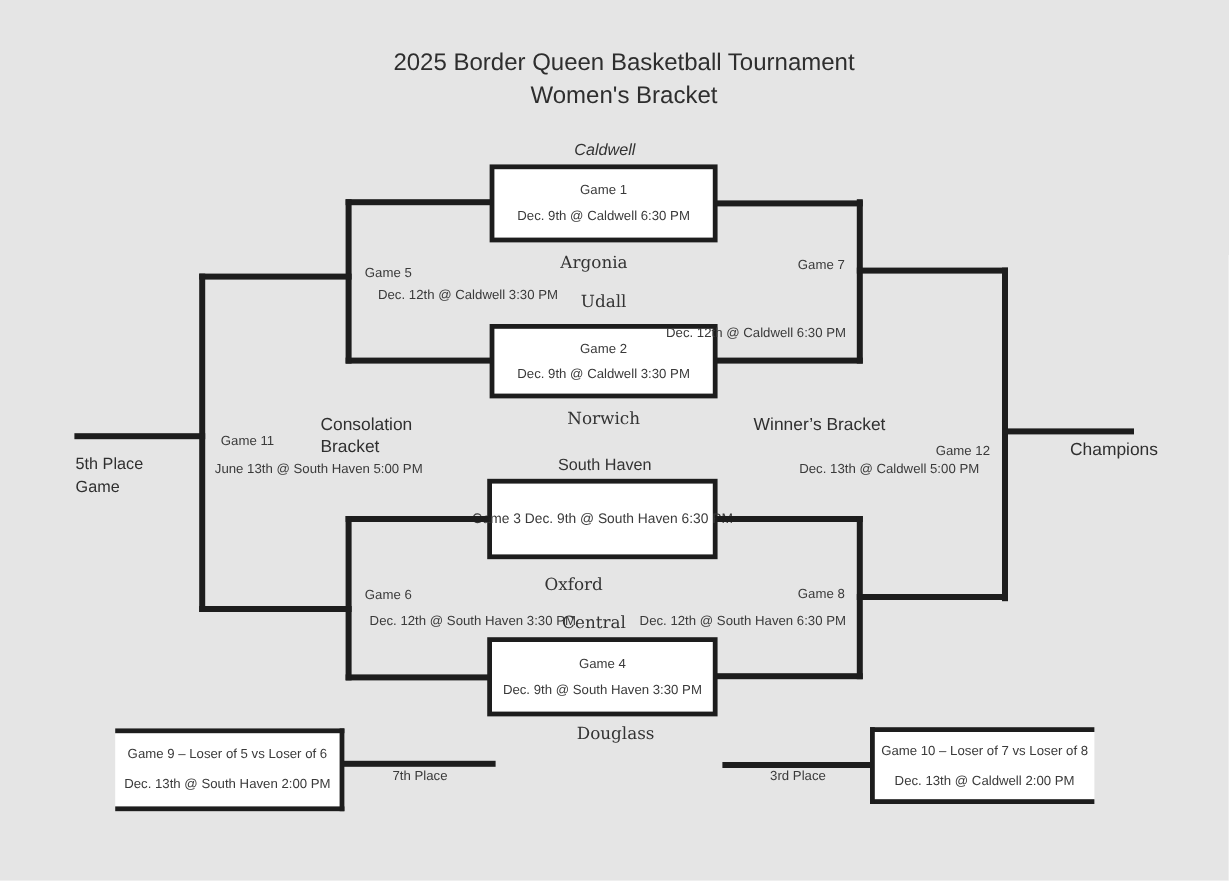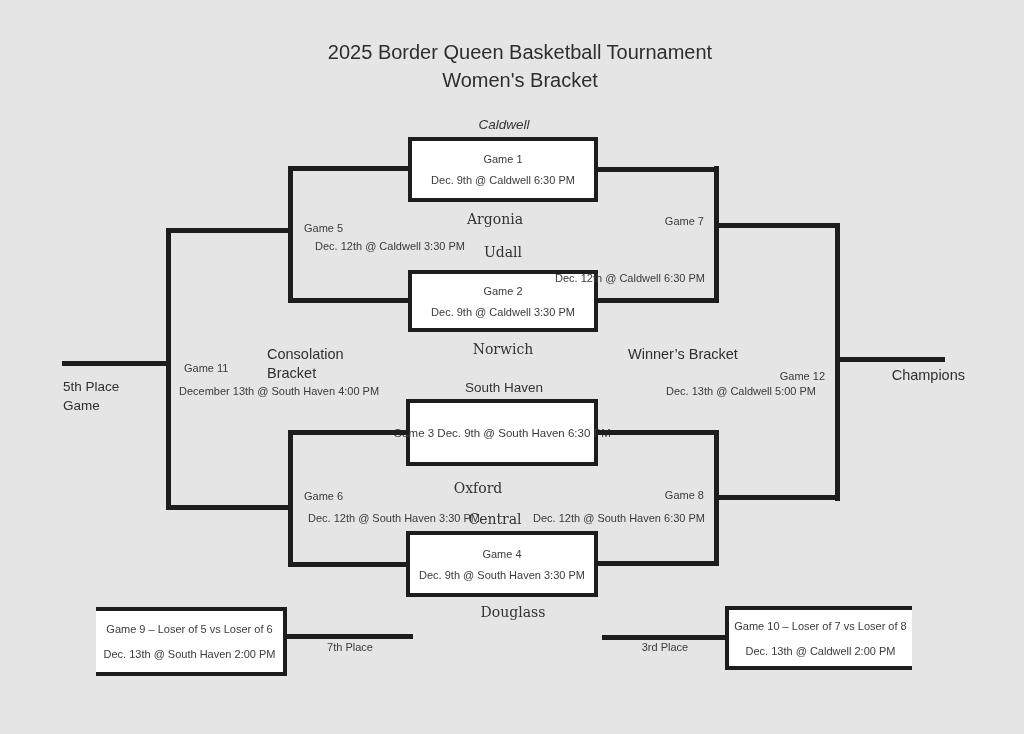--- a/index.html
+++ b/index.html
@@ -106,7 +106,7 @@
   <div class="flabel" style="right:319px;top:512px;">Dec. 12th @ South Haven 6:30 PM</div>
 
   <div class="flabel" style="left:184px;top:362px;">Game 11</div>
-  <div class="flabel" style="left:179px;top:385px;">December 13th @ South Haven 4:00 PM</div>
+  <div class="flabel" style="left:179px;top:385px;">June 13th @ South Haven 5:00 PM</div>
 
   <div class="flabel" style="right:199px;top:370px;padding-left:12px;">Game 12</div>
   <div class="flabel" style="right:208px;top:385px;">Dec. 13th @ Caldwell 5:00 PM</div>

